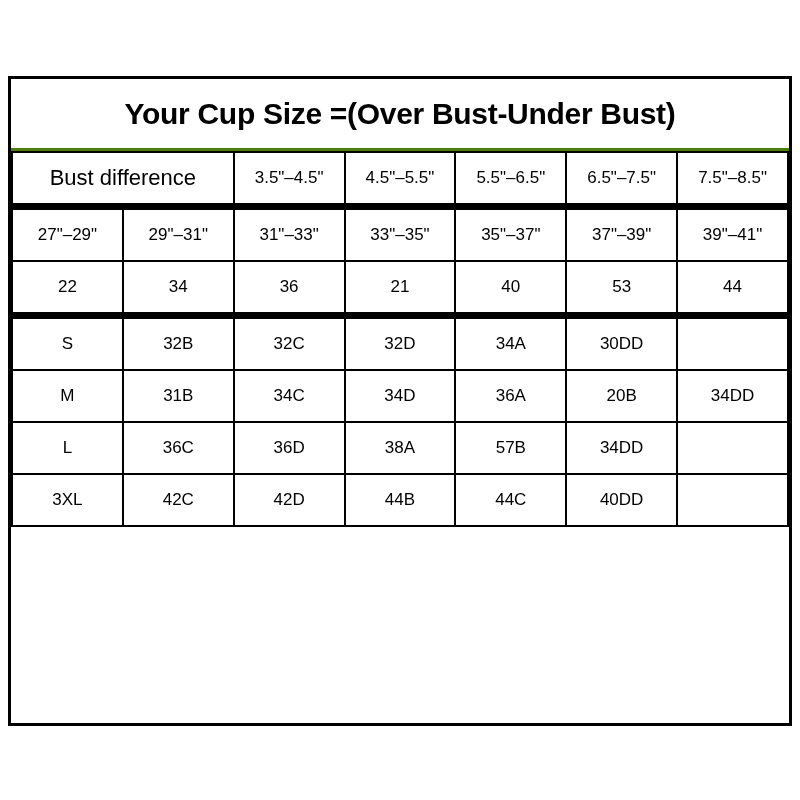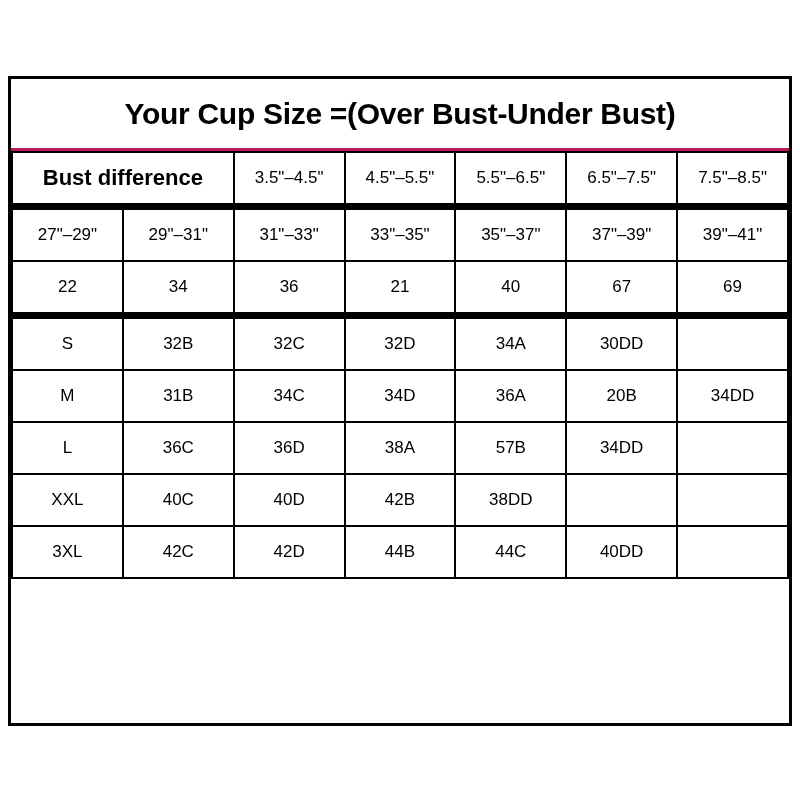--- a/index.html
+++ b/index.html
@@ -36,7 +36,7 @@
     display: flex;
     align-items: center;
     justify-content: center;
-    border-bottom: 3px solid #be185d;
+    border-bottom: 3px solid #4d7c0f;
     box-sizing: border-box;
   }
   .title-text {

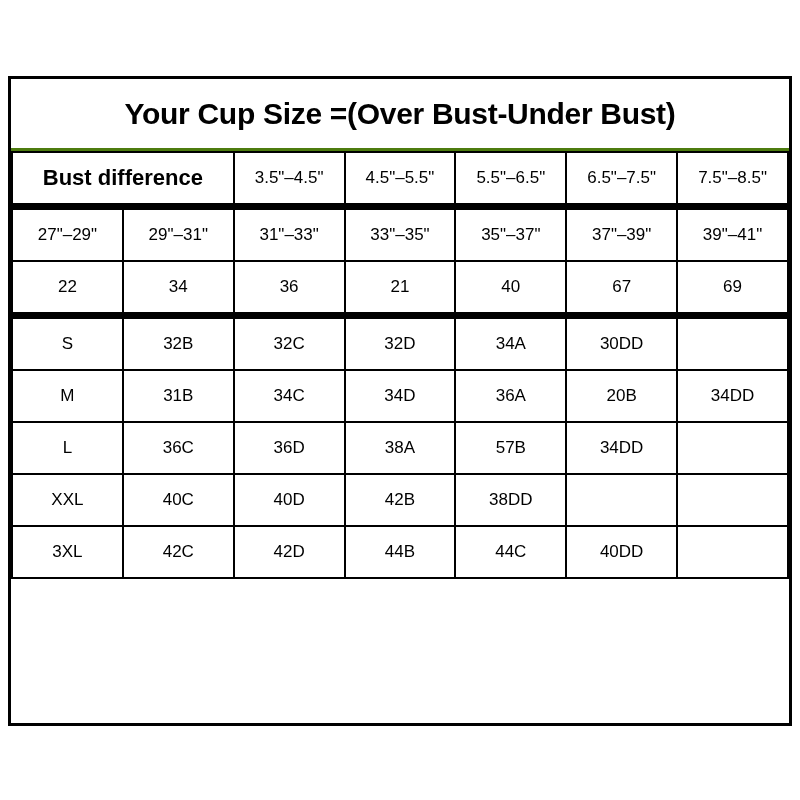--- a/index.html
+++ b/index.html
@@ -62,7 +62,7 @@
   .sect-top td { height: 57px; }
   .sect-top td.label {
     font-size: 22px;
-    font-weight: bold;
+    font-weight: normal;
   }
   .sect-band td { height: 52px; }
   .sect-size td { height: 51px; }

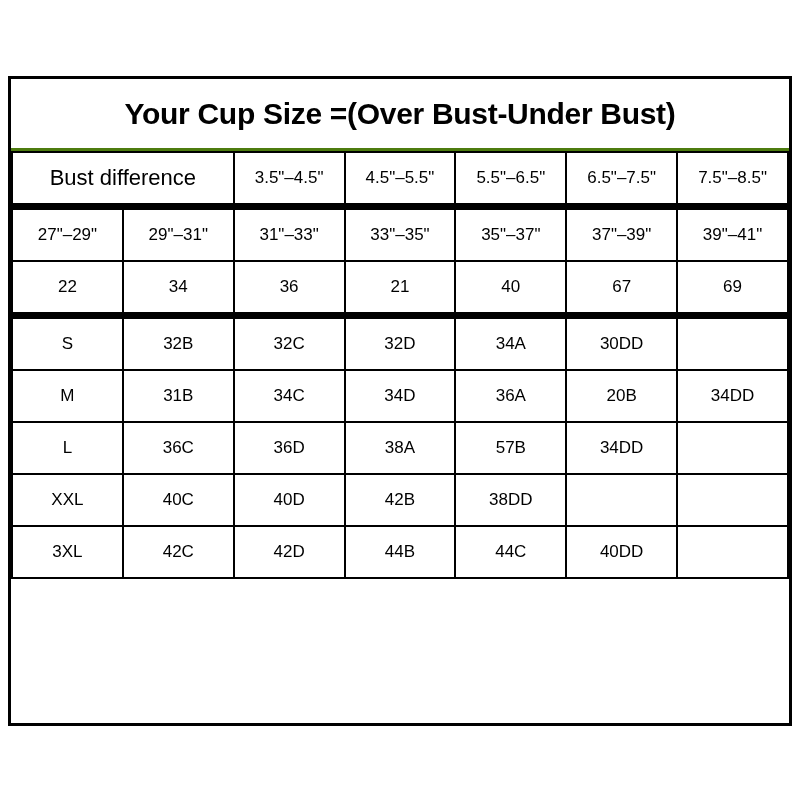--- a/index.html
+++ b/index.html
@@ -117,7 +117,7 @@
         <td>36</td>
         <td>21</td>
         <td>40</td>
-        <td>67</td>
+        <td>53</td>
         <td class="no-right">69</td>
       </tr>
     </tbody>

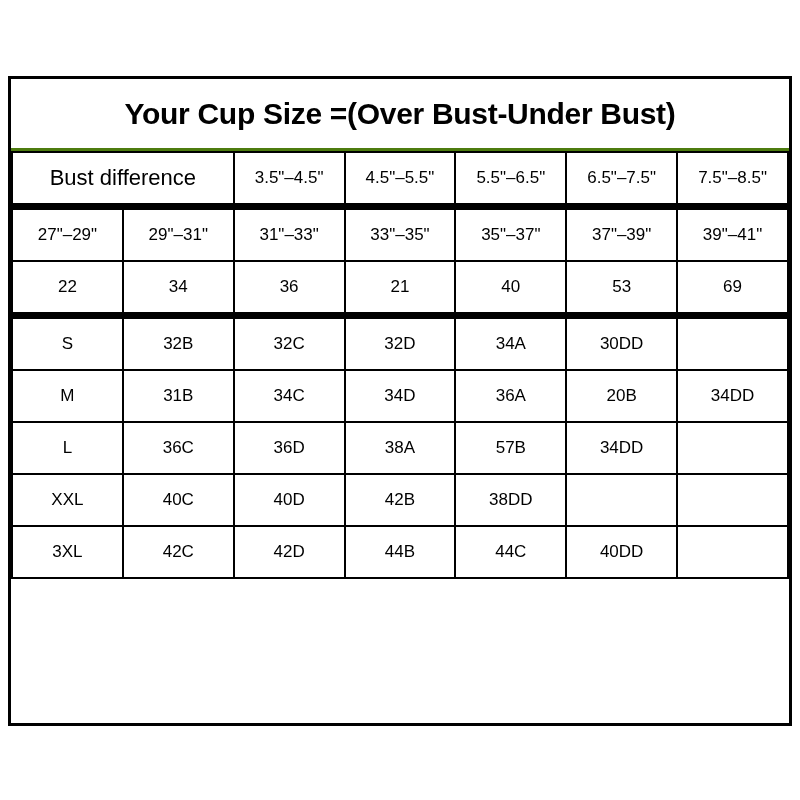--- a/index.html
+++ b/index.html
@@ -118,7 +118,7 @@
         <td>21</td>
         <td>40</td>
         <td>53</td>
-        <td class="no-right">69</td>
+        <td class="no-right">44</td>
       </tr>
     </tbody>
       </table>

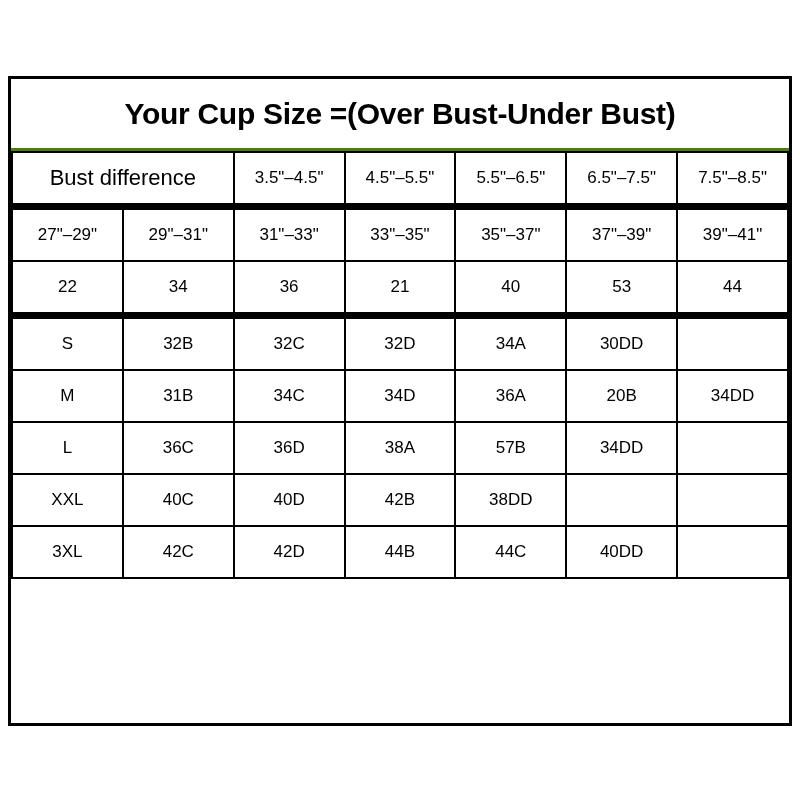--- a/index.html
+++ b/index.html
@@ -155,15 +155,6 @@
         <td class="no-right blank"></td>
       </tr>
       <tr>
-        <td class="no-left">XXL</td>
-        <td>40C</td>
-        <td>40D</td>
-        <td>42B</td>
-        <td>38DD</td>
-        <td class="blank"></td>
-        <td class="no-right blank"></td>
-      </tr>
-      <tr>
         <td class="no-left no-bottom">3XL</td>
         <td class="no-bottom">42C</td>
         <td class="no-bottom">42D</td>

